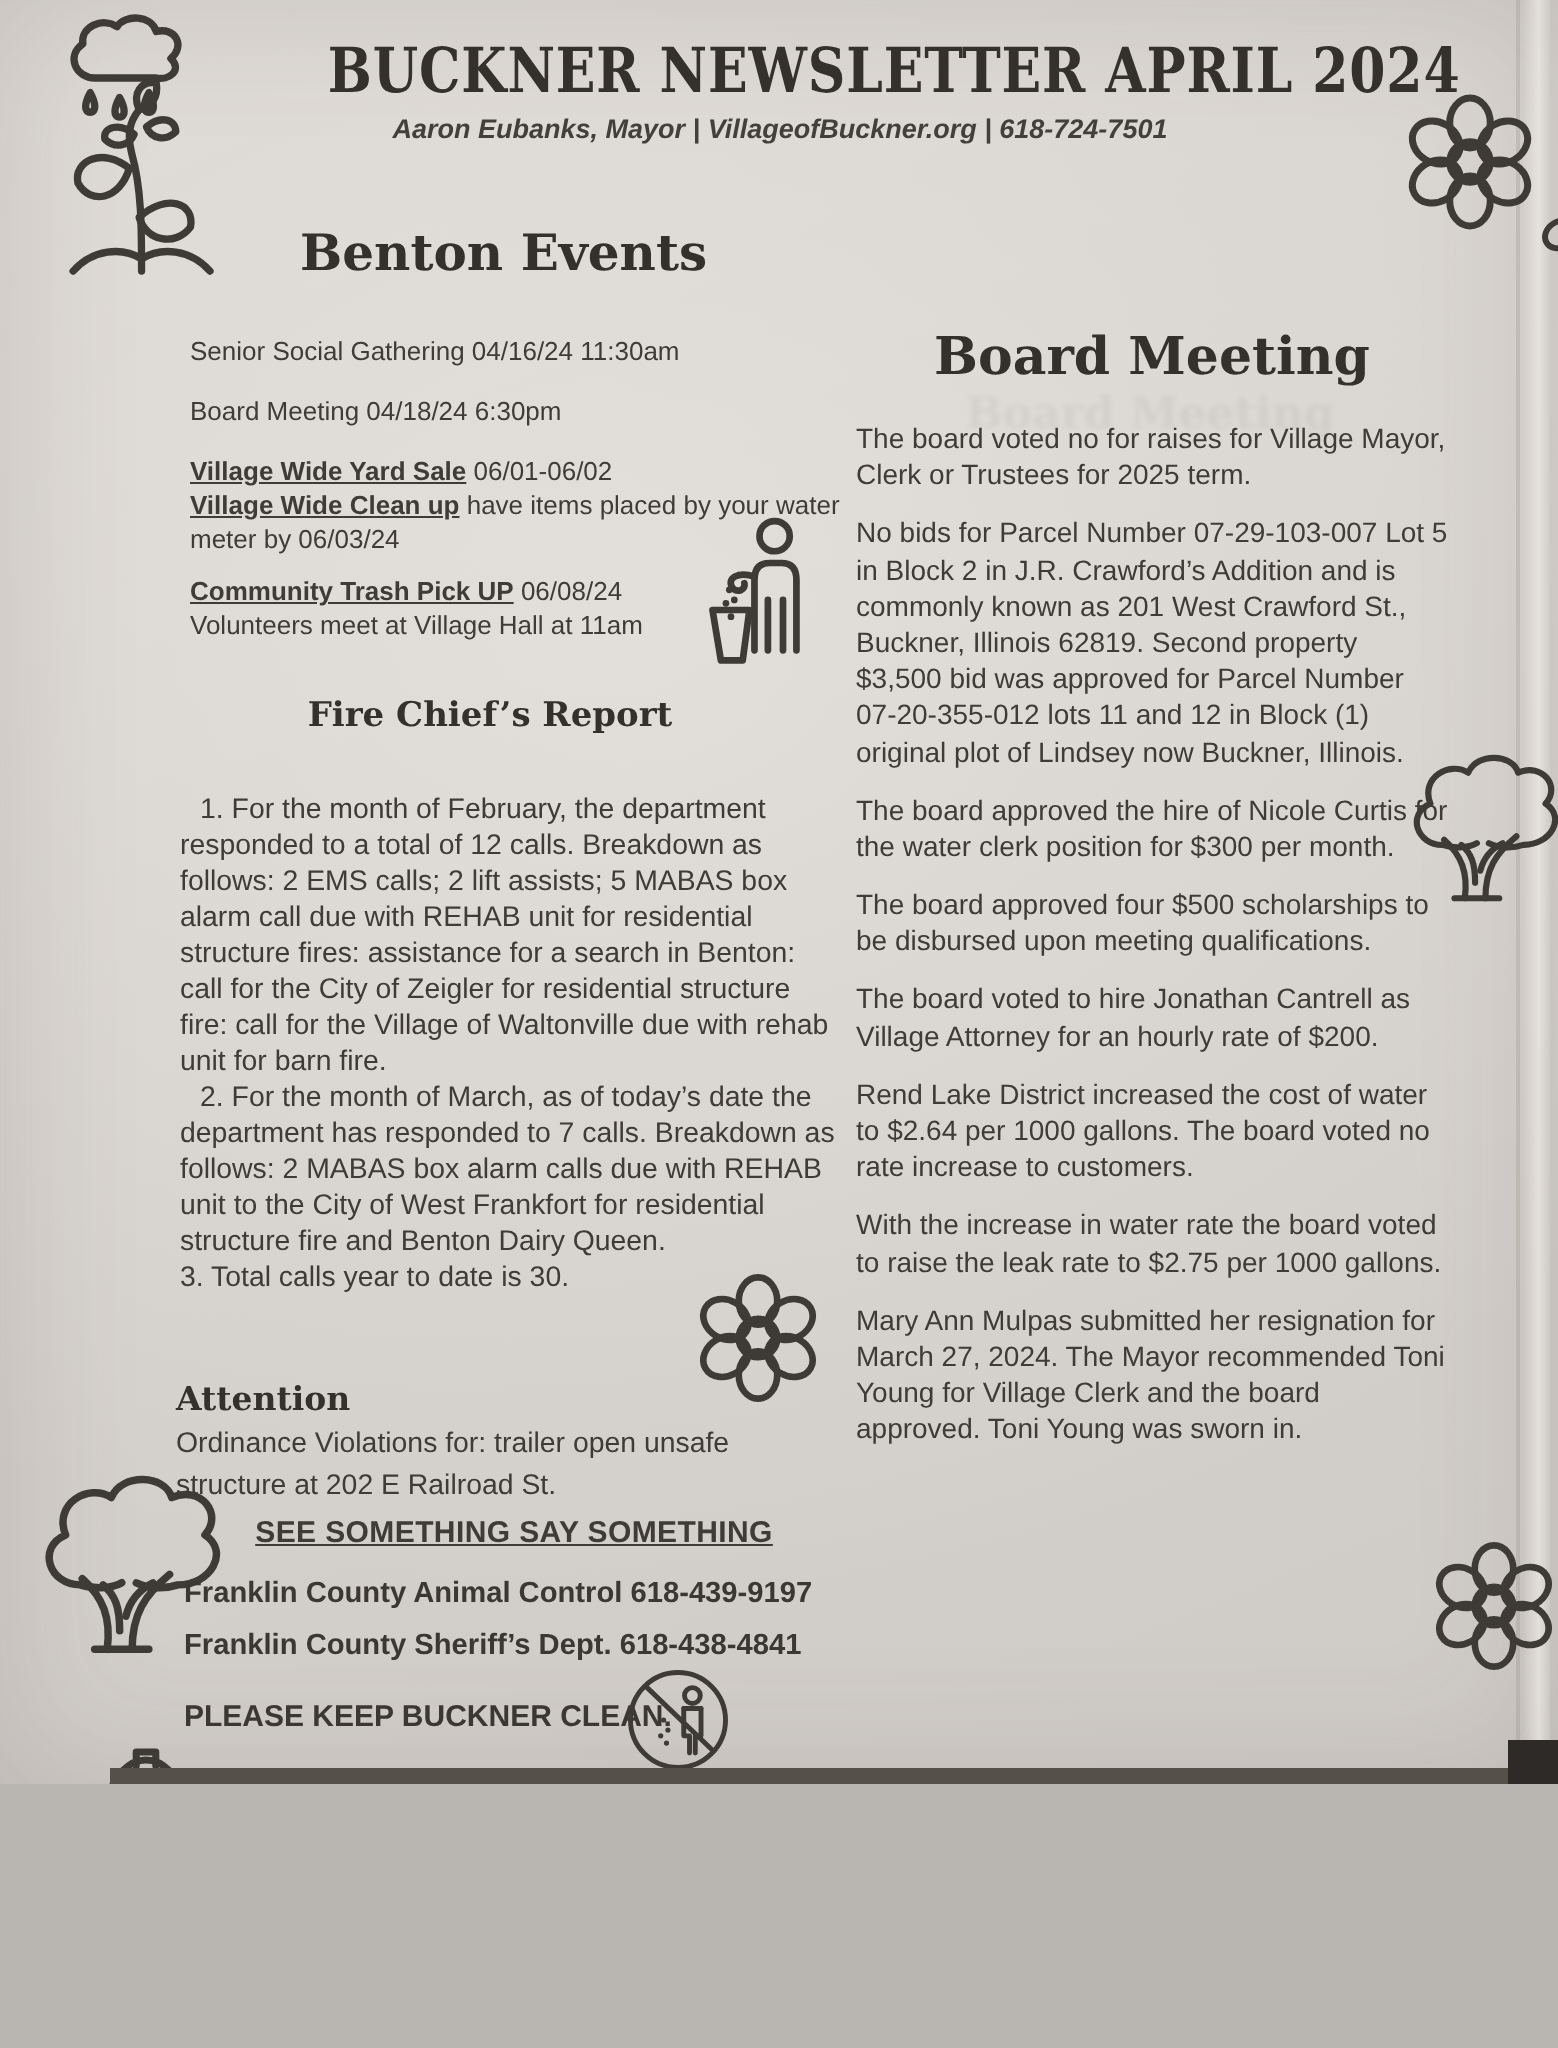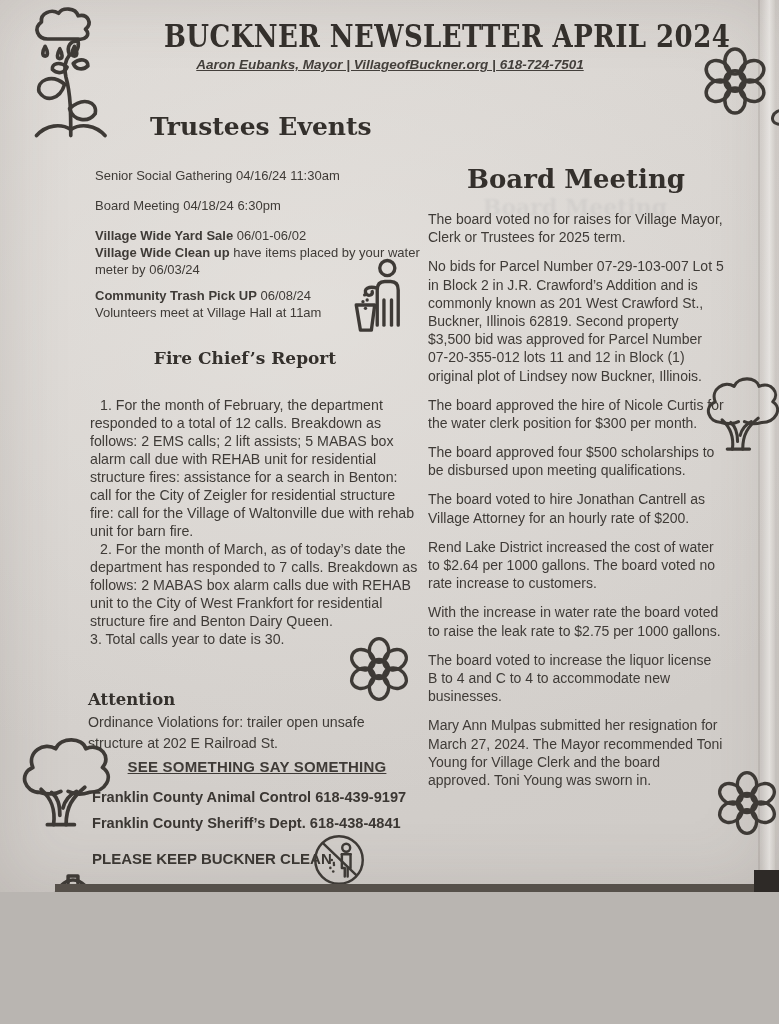--- a/index.html
+++ b/index.html
@@ -25,7 +25,7 @@
   .hdr{position:absolute;left:110px;top:18px;width:560px;text-align:center;}
   .title{font-size:31px;letter-spacing:.5px;display:inline-block;transform:scaleX(.84);transform-origin:center;white-space:nowrap;}
   .tagline{font-size:17.5px;font-weight:bold;font-style:italic;margin-top:6px;color:#3c3834;}
-  .contact{font-size:13.5px;font-weight:bold;font-style:italic;margin-top:3px;color:#433f3b;text-decoration:underline;}
+  .contact{font-size:13.5px;font-weight:bold;font-style:italic;margin-top:3px;color:#433f3b;}
   .special-heading{position:absolute;left:150px;top:112px;font-size:25px;}
   .events{position:absolute;left:95px;top:168px;width:326px;font-size:13px;line-height:1.3;}
   .events .ev{margin:0 0 13px 0;}

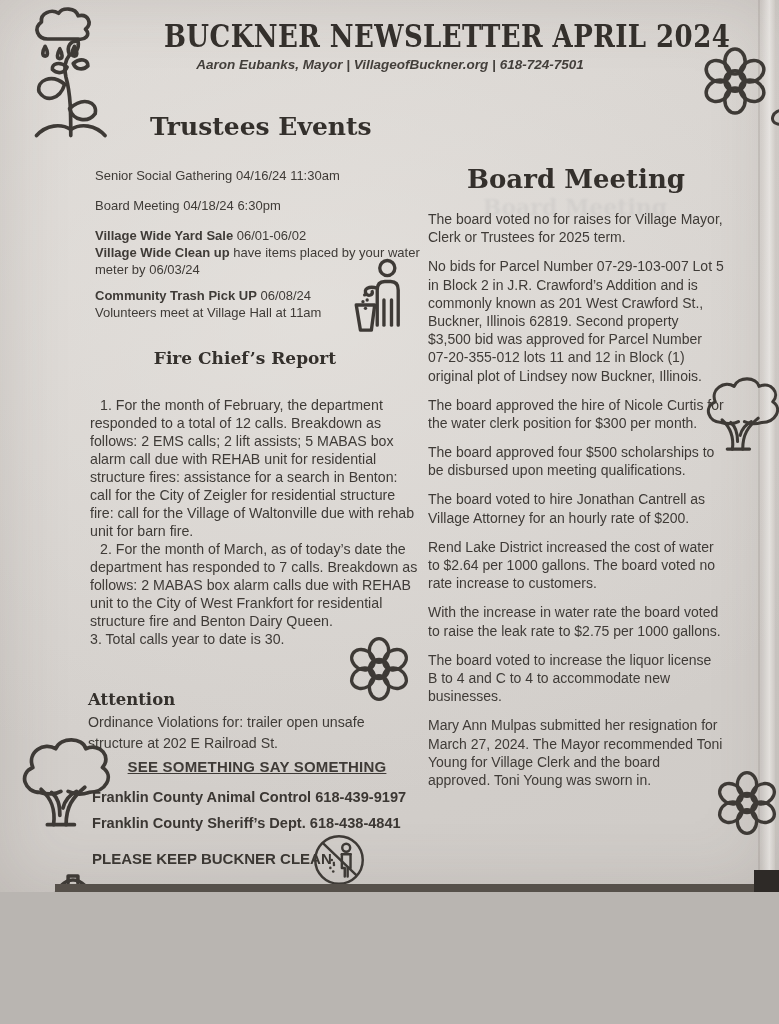--- a/index.html
+++ b/index.html
@@ -110,7 +110,7 @@
     <p class="contact">Aaron Eubanks, Mayor | VillageofBuckner.org | 618-724-7501</p>
   </div>
 
-  <h2 class="serifhead special-heading">Trustees Events</h2>
+  <h2 class="serifhead special-heading">Benton Events</h2>
   <div class="events">
     <p class="ev">Senior Social Gathering 04/16/24 11:30am</p>
     <p class="ev">Board Meeting 04/18/24 6:30pm</p>

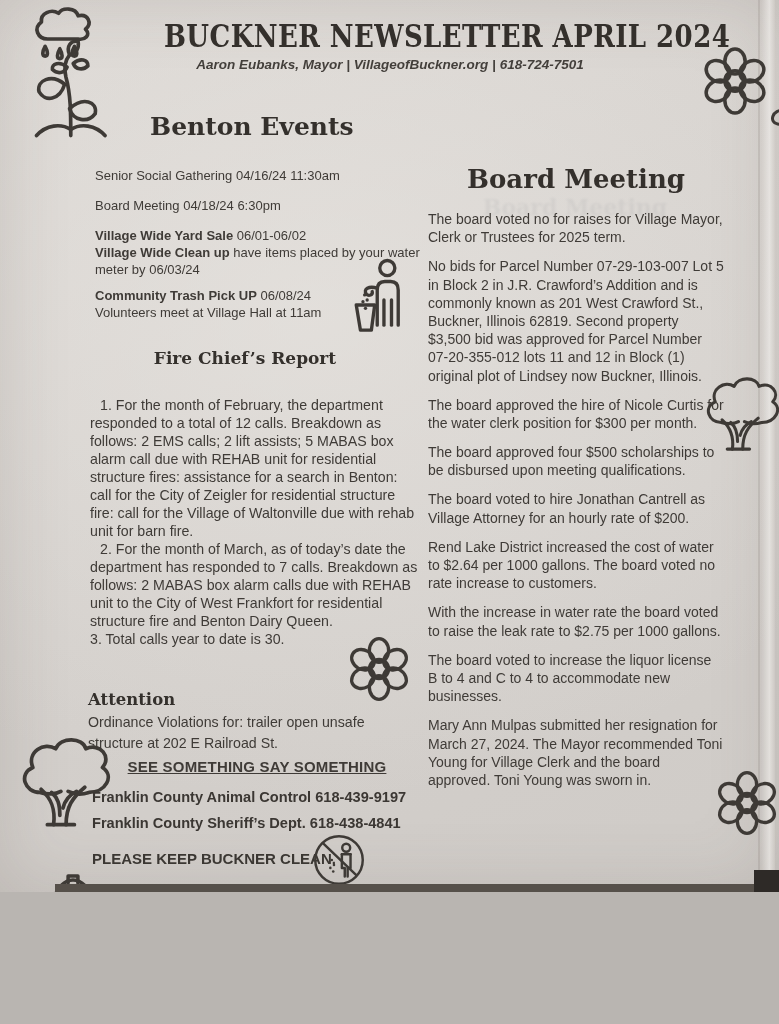--- a/index.html
+++ b/index.html
@@ -30,7 +30,7 @@
   .events{position:absolute;left:95px;top:168px;width:326px;font-size:13px;line-height:1.3;}
   .events .ev{margin:0 0 13px 0;}
   .events .trashline{margin-top:10px;}
-  .bu{font-weight:bold;}
+  .bu{font-weight:bold;text-decoration:underline;}
   .fire-heading{position:absolute;left:90px;top:348px;width:310px;text-align:center;font-size:17px;}
   .fire-body{position:absolute;left:90px;top:396px;width:328px;font-size:14.2px;line-height:1.27;}
   .fire-body .indent{text-indent:10px;}

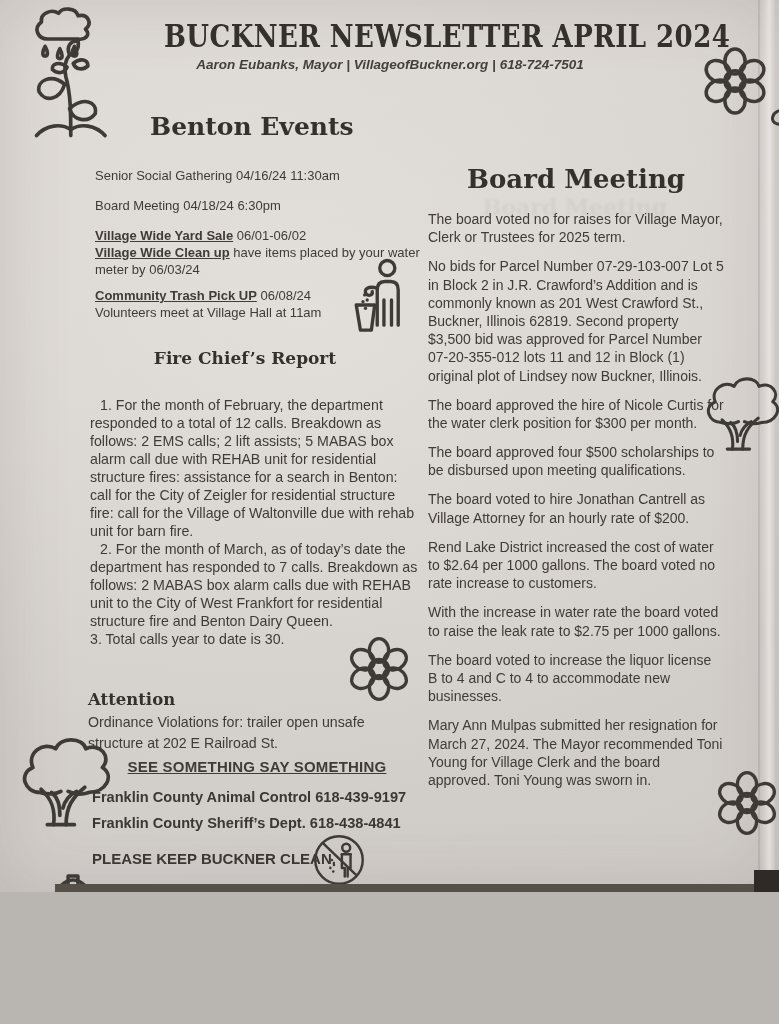--- a/index.html
+++ b/index.html
@@ -209,7 +209,6 @@
     <p>The board voted to hire Jonathan Cantrell as Village Attorney for an hourly rate of $200.</p>
     <p>Rend Lake District increased the cost of water to $2.64 per 1000 gallons.  The board voted no rate increase to customers.</p>
     <p>With the increase in water rate the board voted to raise the leak rate to $2.75 per 1000 gallons.</p>
-    <p>The board voted to increase the liquor license B to 4 and C to 4 to accommodate new businesses.</p>
     <p>Mary Ann Mulpas submitted her resignation for March 27, 2024.  The Mayor recommended Toni Young for Village Clerk and the board approved. Toni Young was sworn in.</p>
   </div>
 

